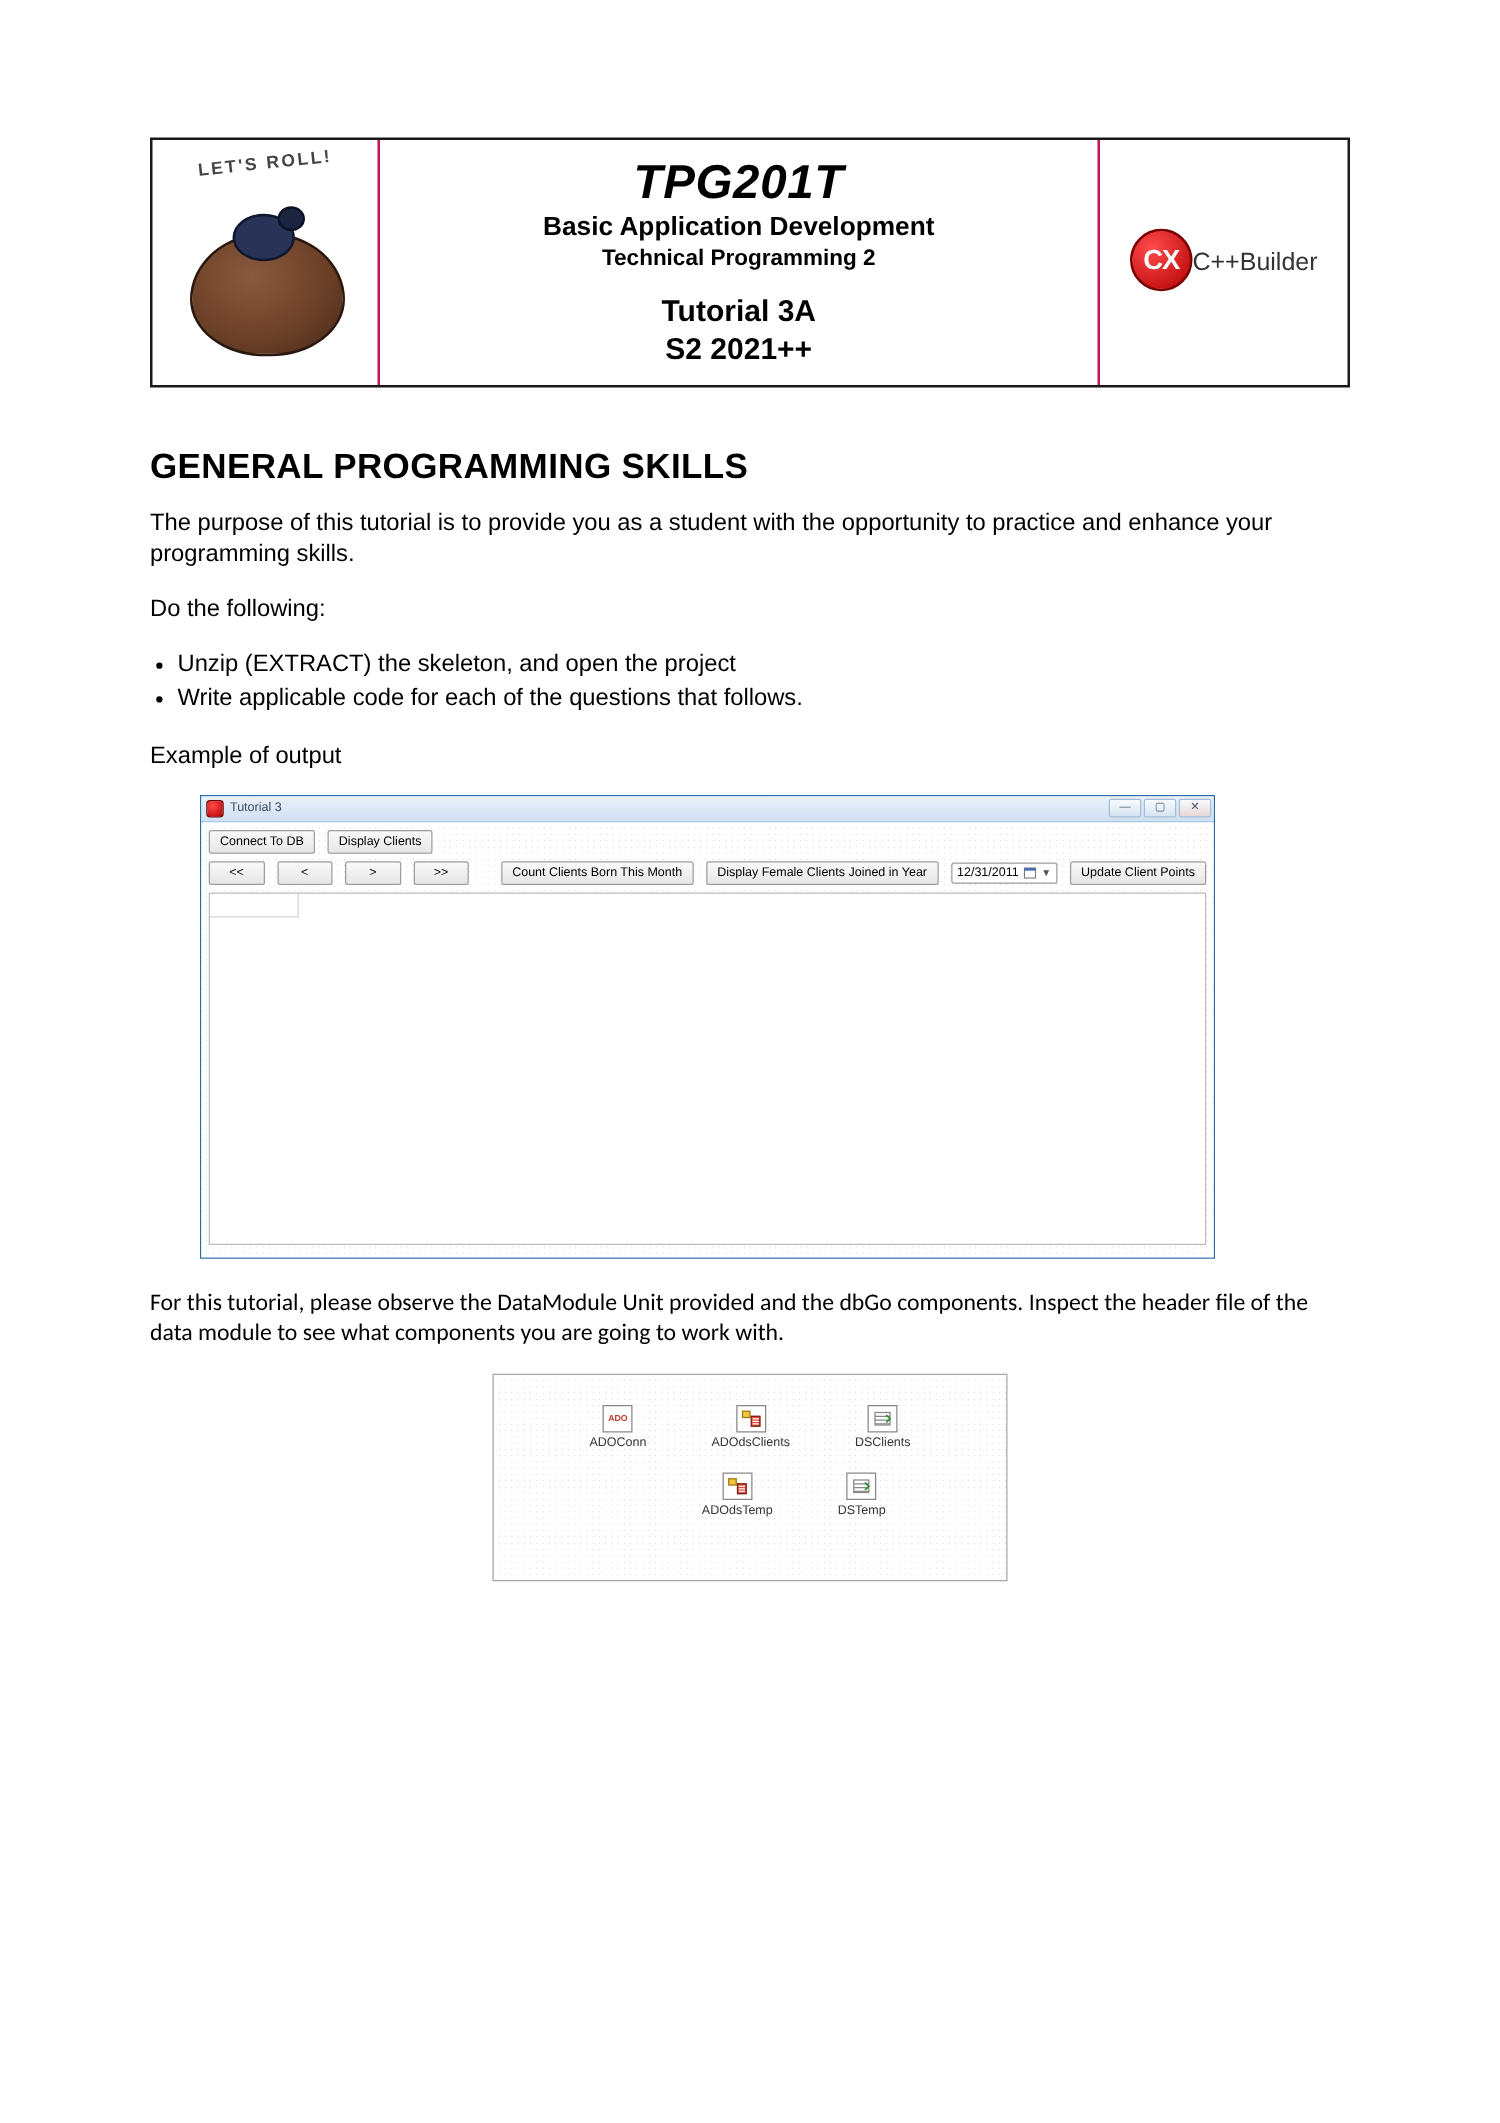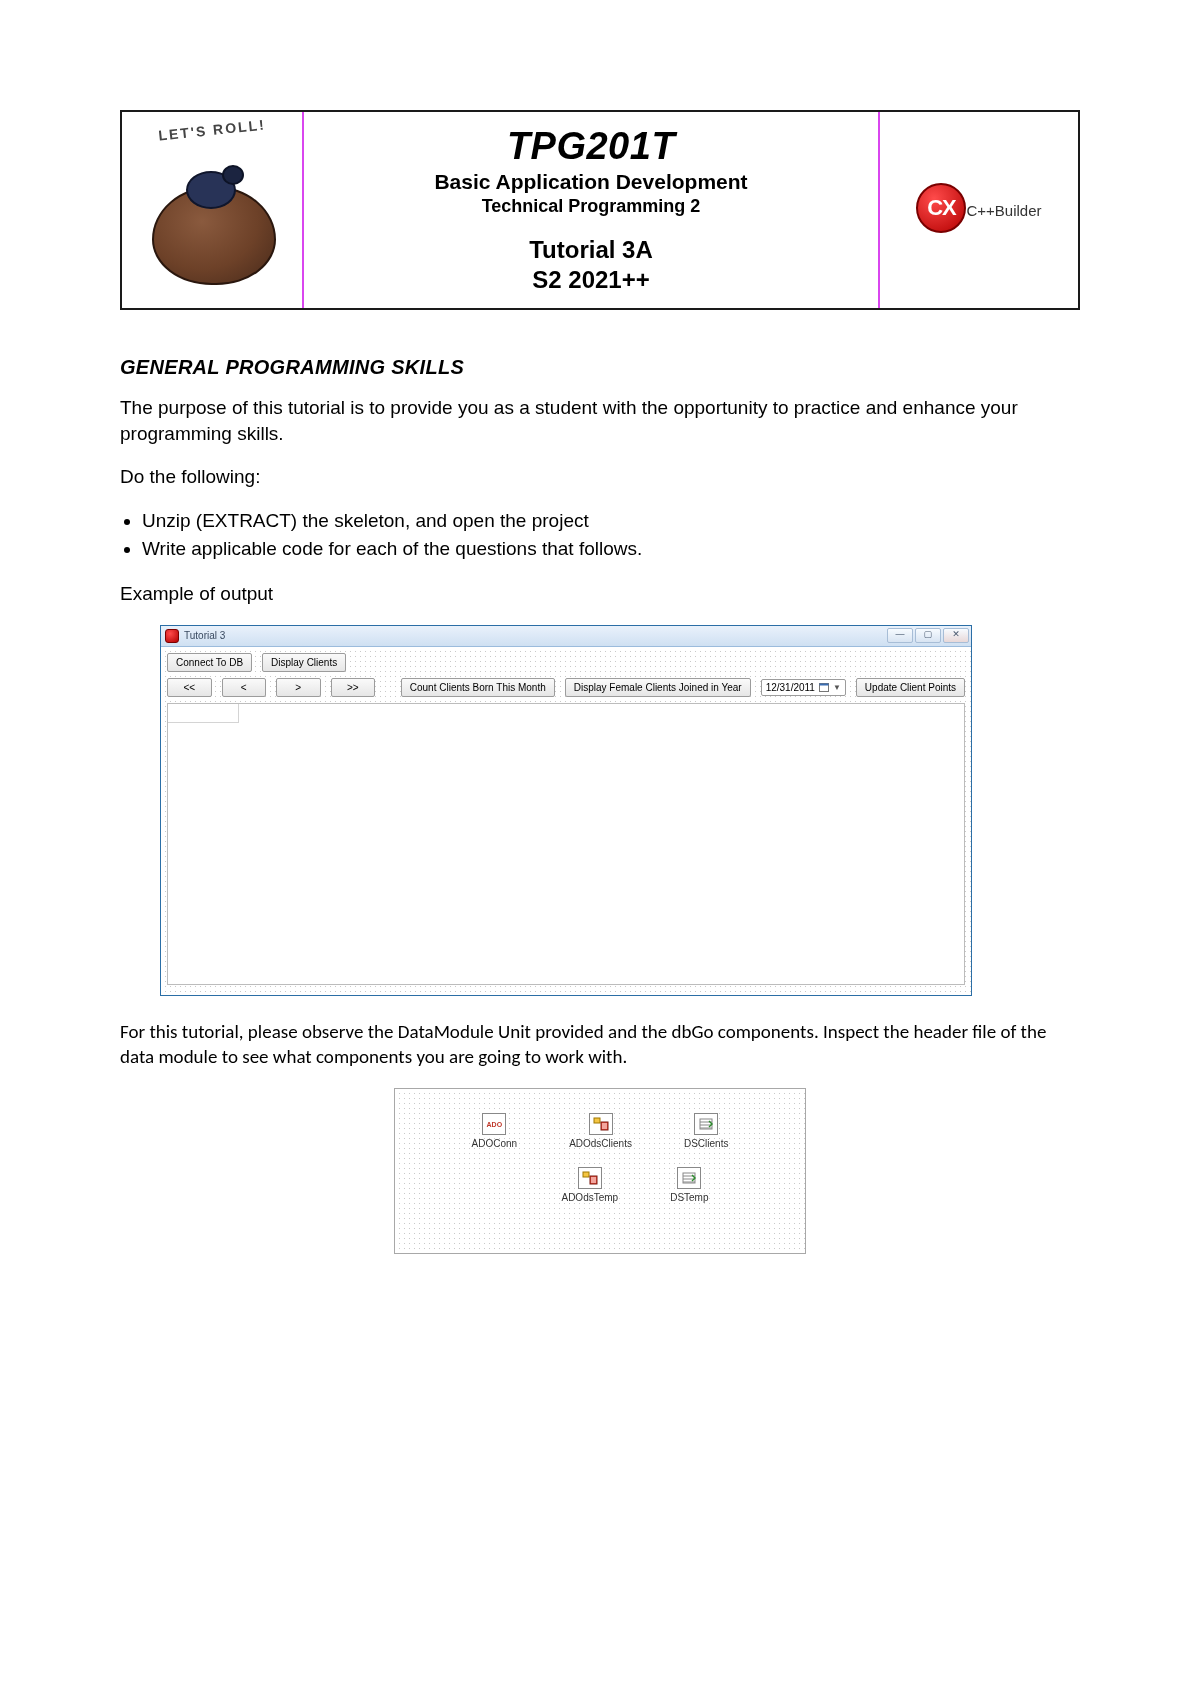--- a/index.html
+++ b/index.html
@@ -33,7 +33,7 @@
     height: 200px;
     box-sizing: border-box;
   }
-  .hdr > div { border-left: 2px solid #d946ef; }
+  .hdr > div { border-left: 2px solid #be185d; }
   .hdr > div:first-child { border-left: none; }
   .hdr-cell {
     display: flex;

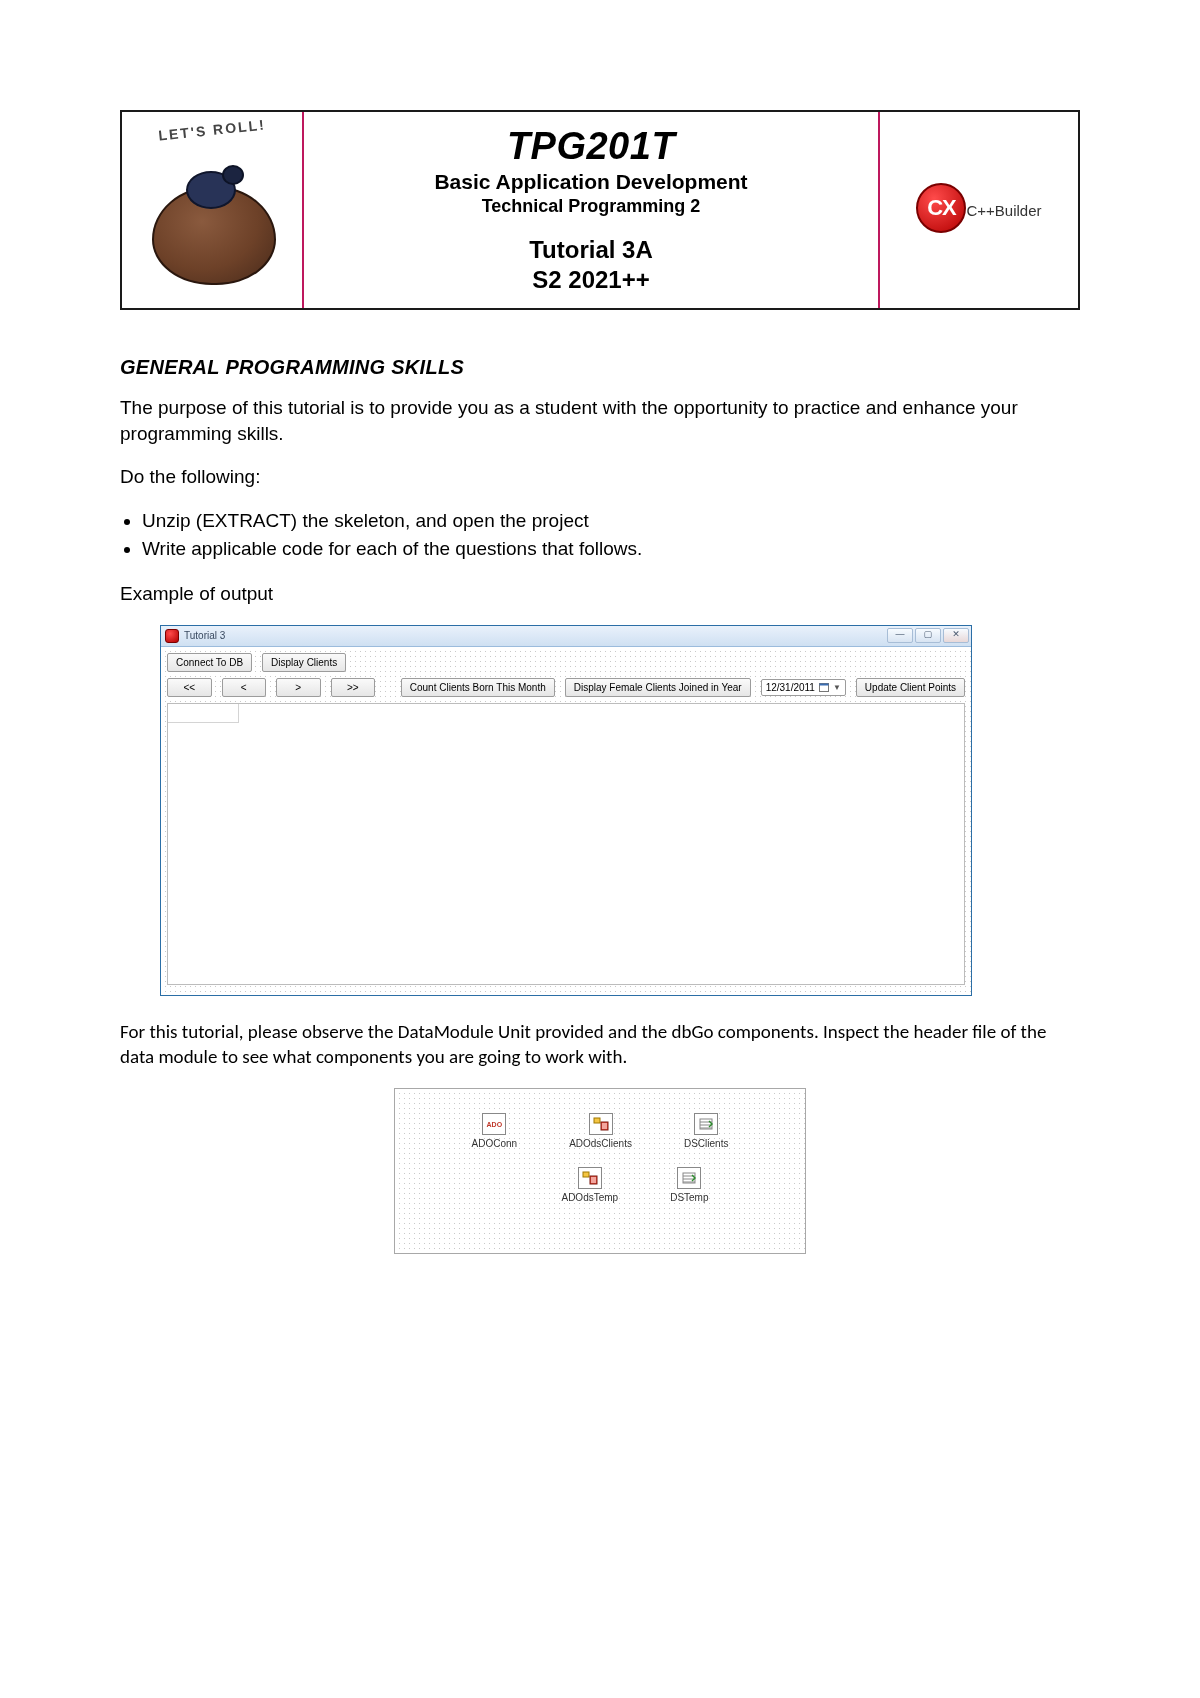--- a/index.html
+++ b/index.html
@@ -121,7 +121,7 @@
     margin-bottom: 4px;
   }
   .hdr-right { flex-direction: row; gap: 0; }
-  .hdr-right span { font-size: 15px; color: #333; }
+  .hdr-right span { font-size: 20px; color: #333; }
 
   
   .sec {

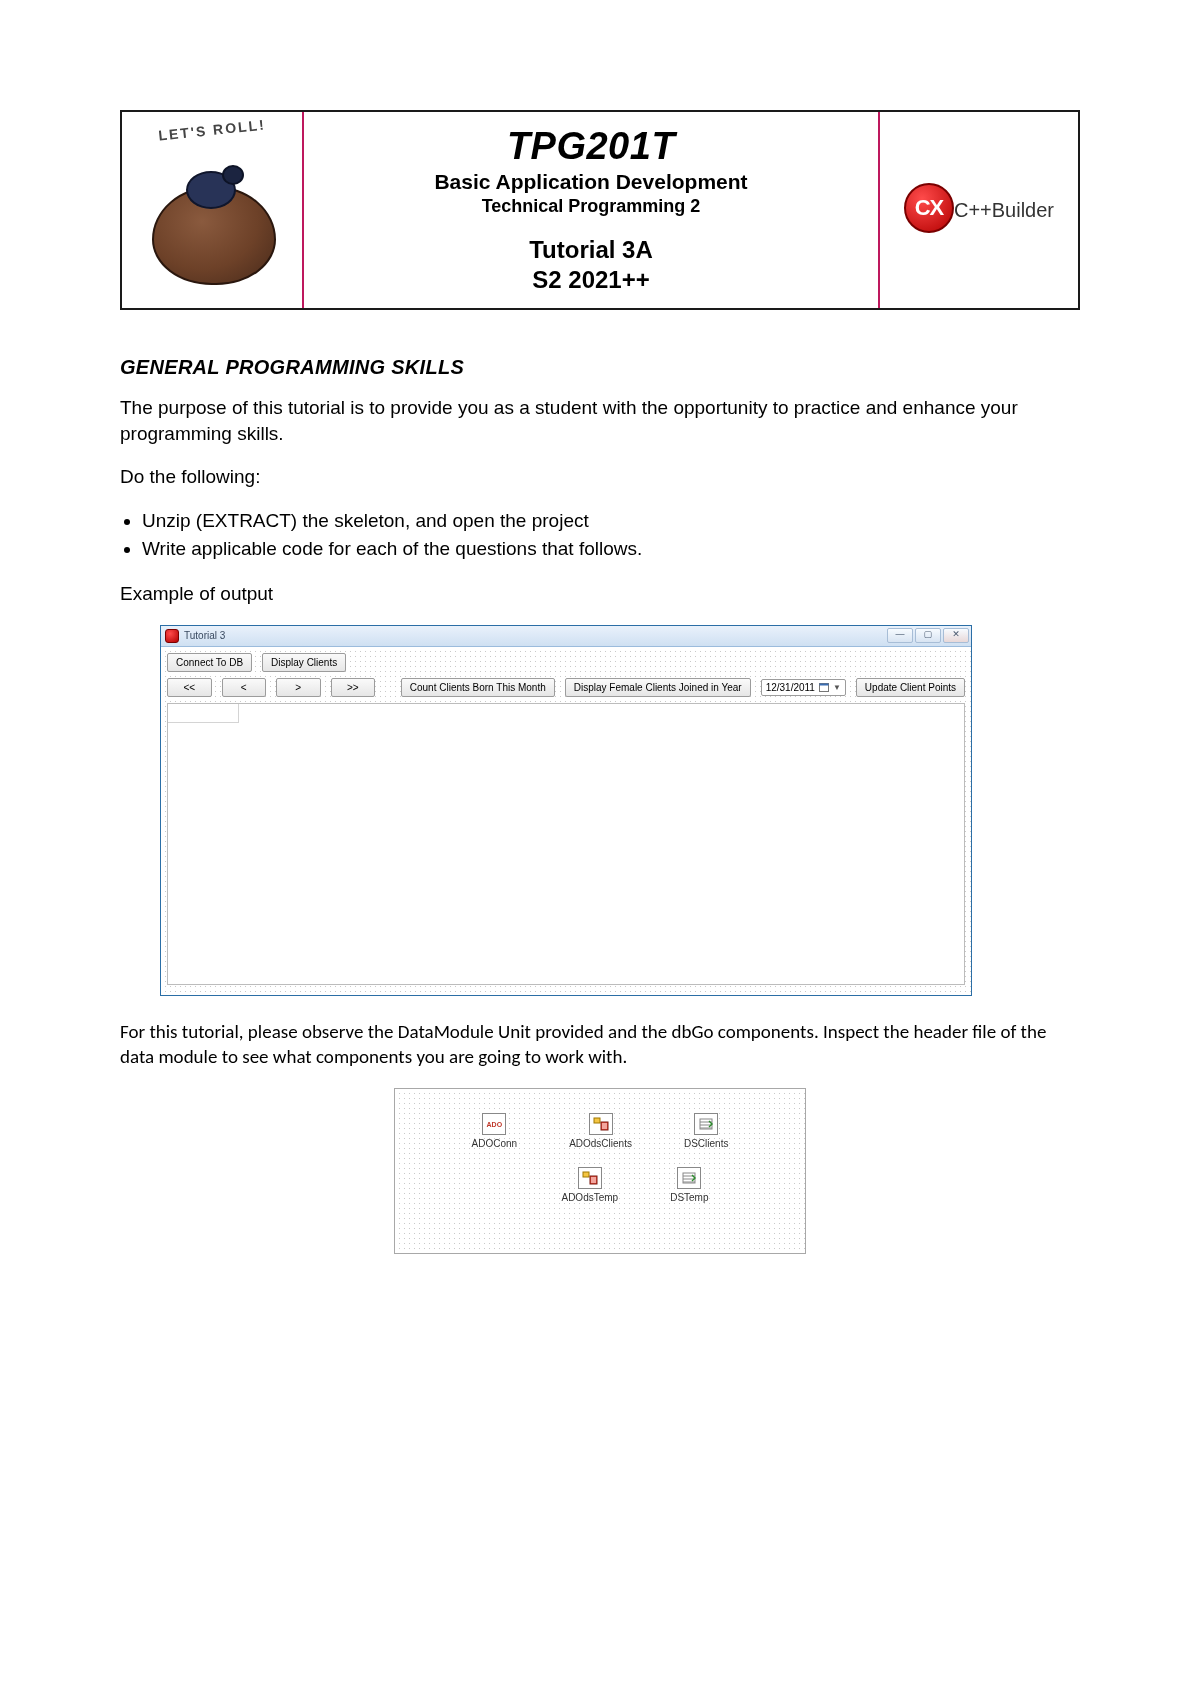--- a/index.html
+++ b/index.html
@@ -130,10 +130,9 @@
     line-height: 1.35;
   }
   .sec h2 {
-    font-size: 20px;
+    font-size: 28px;
     letter-spacing: 0.3px;
     margin: 0 0 14px 0;
-    font-style: italic;
   }
   .sec p { margin: 0 0 18px 0; }
   .sec ul { margin: 0 0 20px 22px; padding: 0; }

